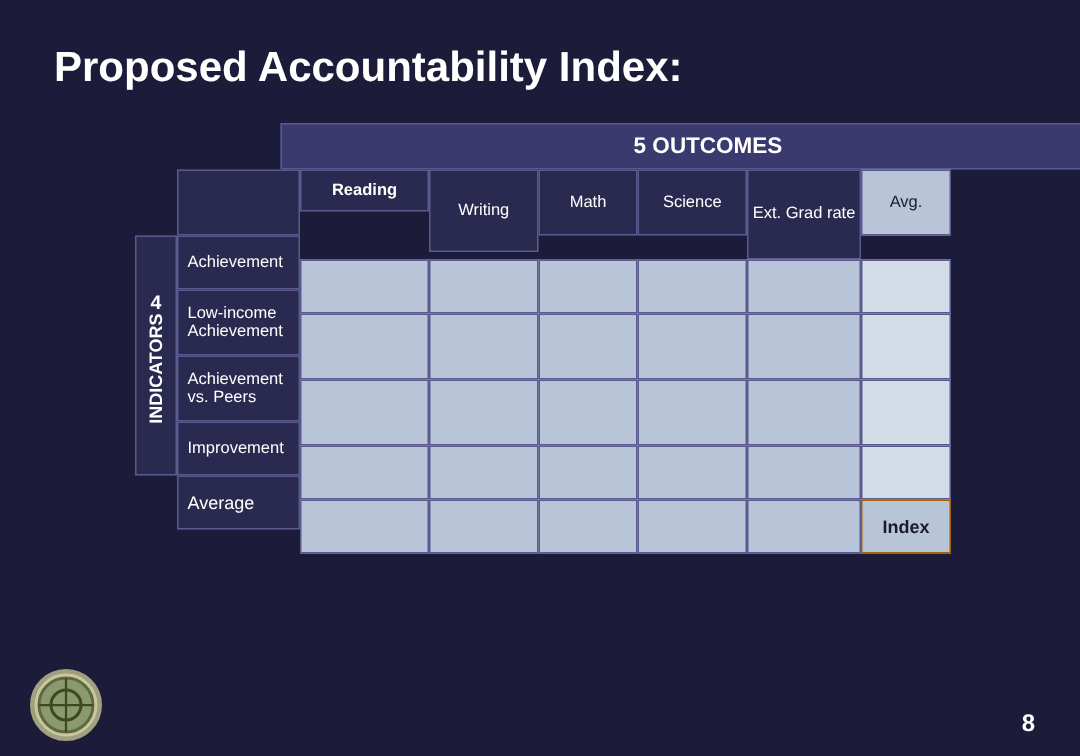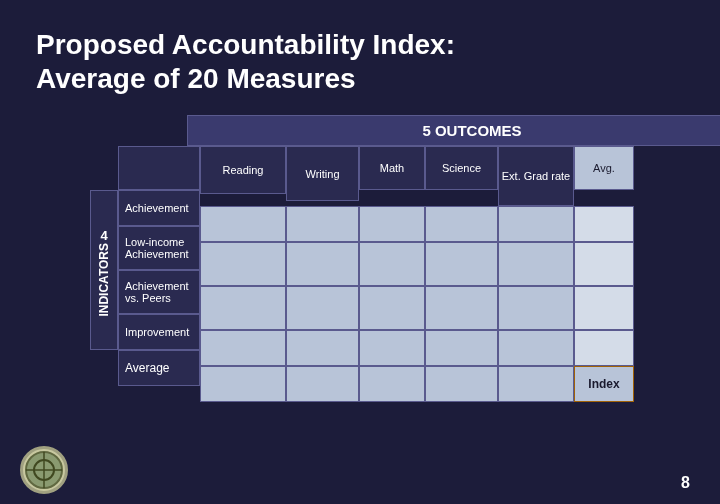--- a/index.html
+++ b/index.html
@@ -214,7 +214,6 @@
 <div class="slide">
   <div class="title">
     <span>Proposed Accountability Index:</span><br>
-    <span>Average of 20 Measures</span>
   </div>
 
   <div class="table-container">

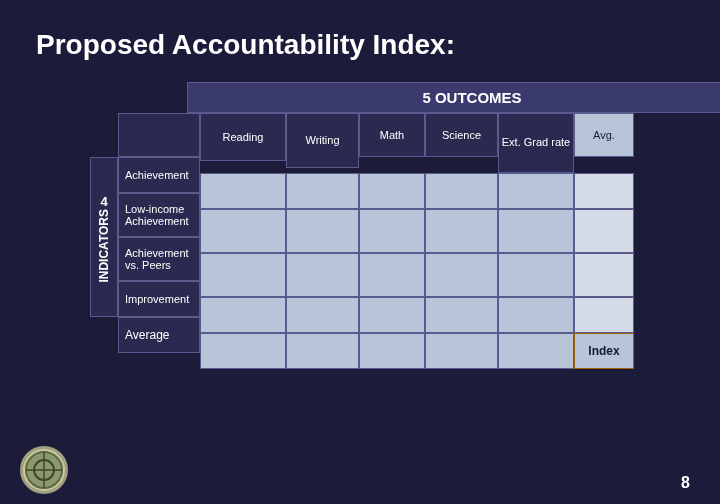--- a/index.html
+++ b/index.html
@@ -104,7 +104,7 @@
       padding: 2px;
     }
 
-    .col-header.reading { width: 86px; height: 48px; }
+    .col-header.reading { width: 86px; height: 28px; font-weight: bold; }
     .col-header.writing { width: 73px; height: 55px; }
     .col-header.math { width: 66px; height: 44px; }
     .col-header.science { width: 73px; height: 44px; }

